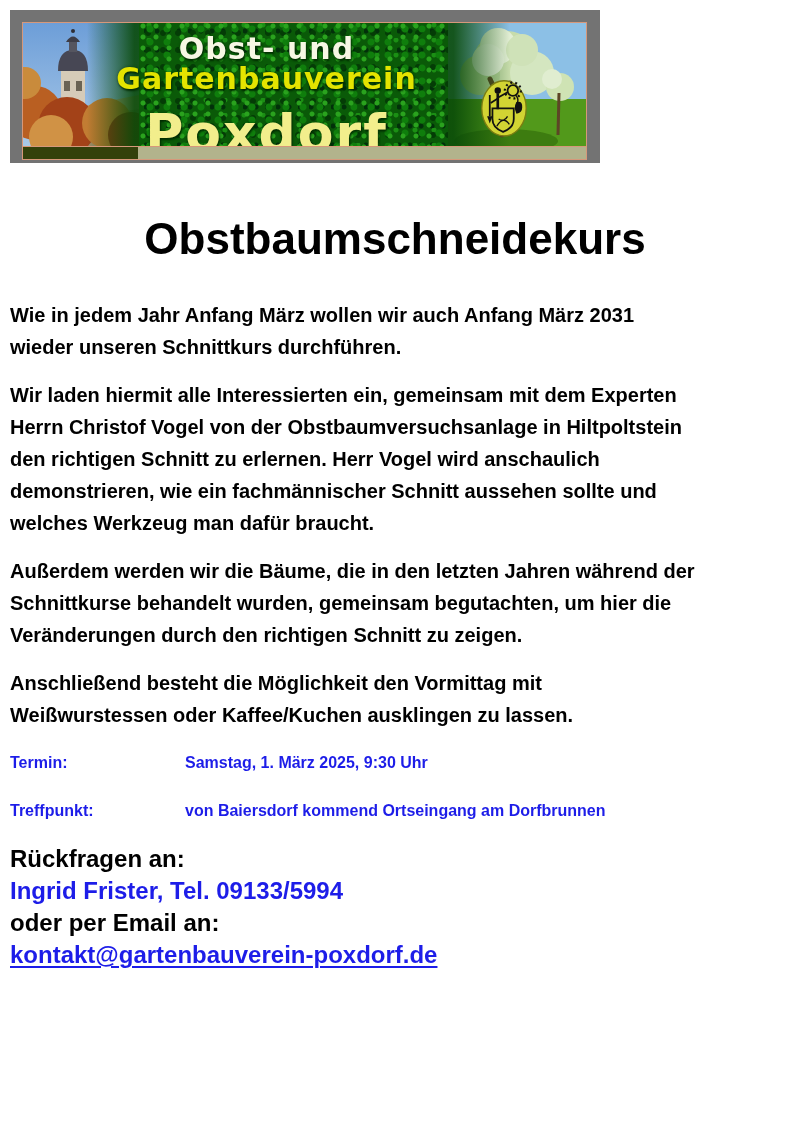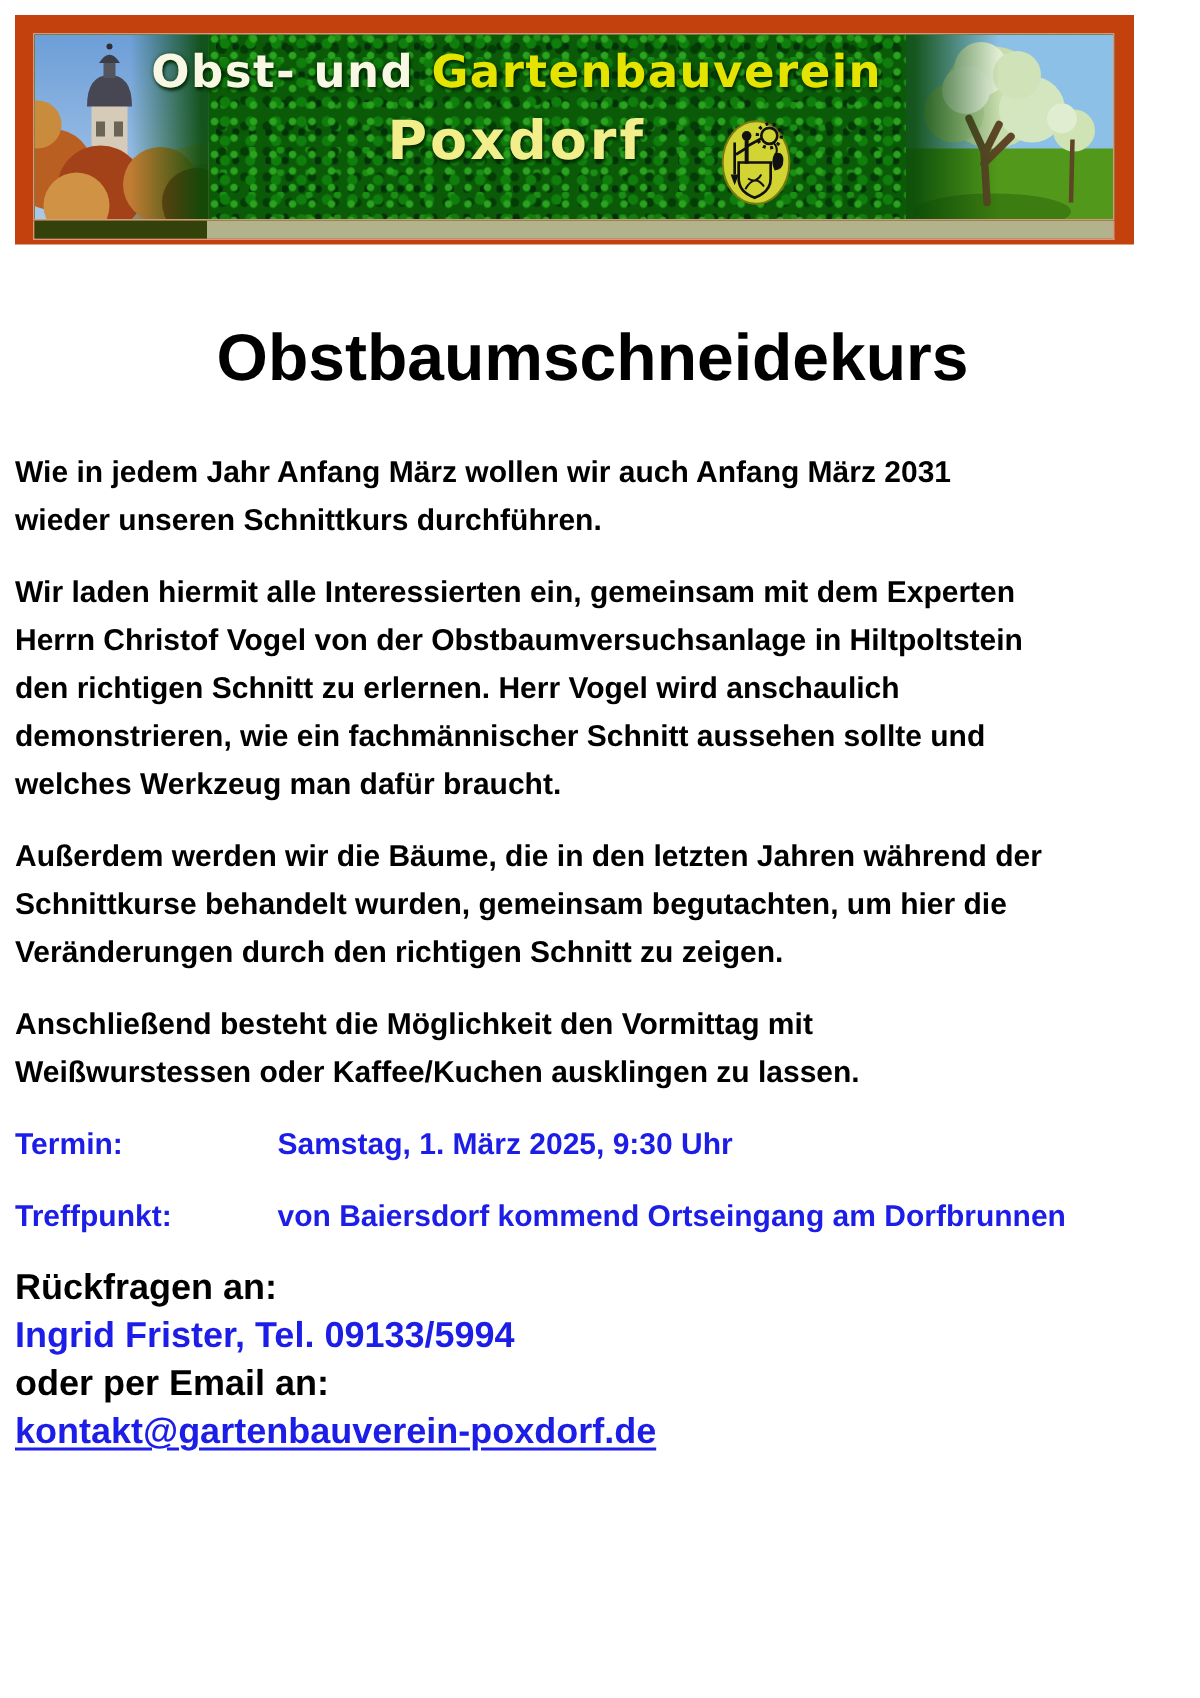--- a/index.html
+++ b/index.html
@@ -12,8 +12,8 @@
   
   .banner-frame {
     margin: 10px 0 0 10px;
-    width: 746px; height: 153px;
-    background: #c2410c;
+    width: 590px; height: 153px;
+    background: #737373;
     padding: 12px 13px 2px 12px;
     box-sizing: border-box;
   }

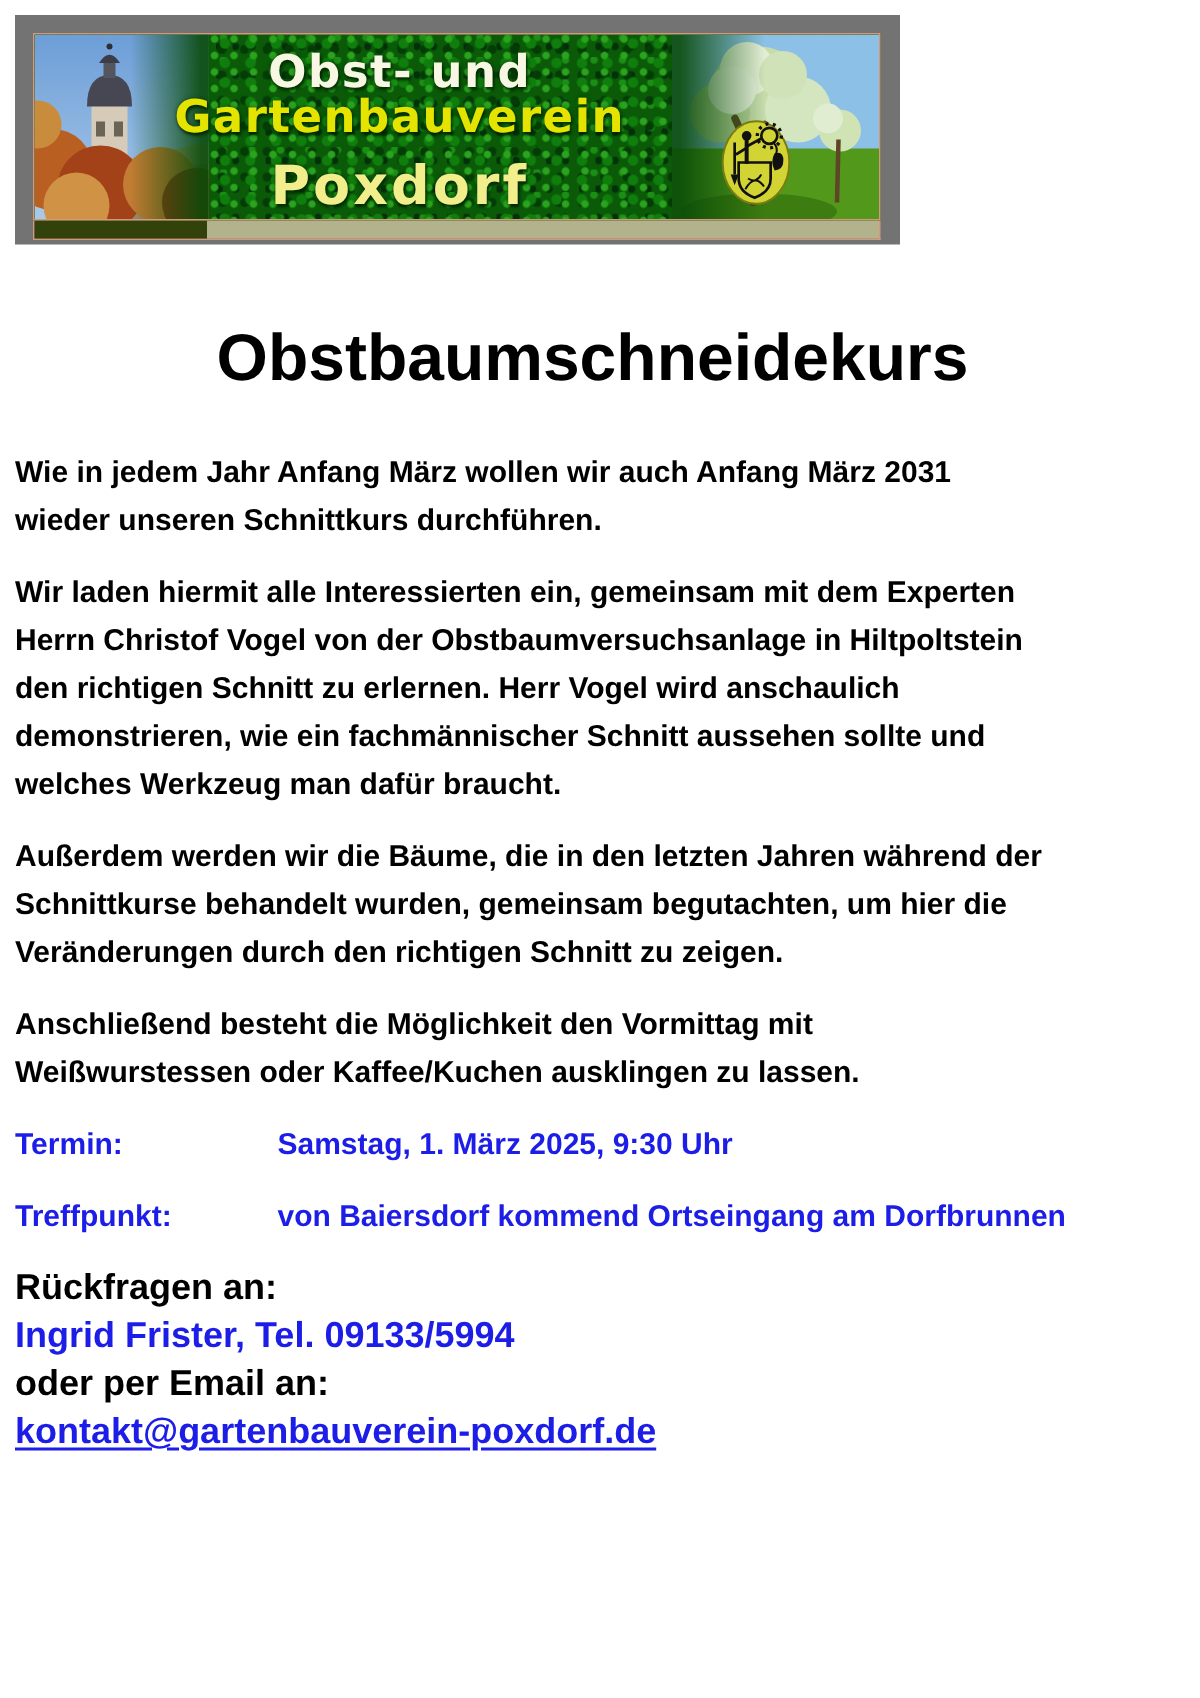--- a/index.html
+++ b/index.html
@@ -48,7 +48,7 @@
     line-height: 1;
   }
   .banner-line1 { font-size: 30px; letter-spacing: 1px; }
-  .banner-line2 { font-size: 36px; letter-spacing: 2px; margin-top: 13px; }
+  .banner-line2 { font-size: 52px; letter-spacing: 2px; margin-top: 13px; }
 
   .club-logo { position: absolute; left: 457px; top: 56px; width: 48px; height: 62px; }
 

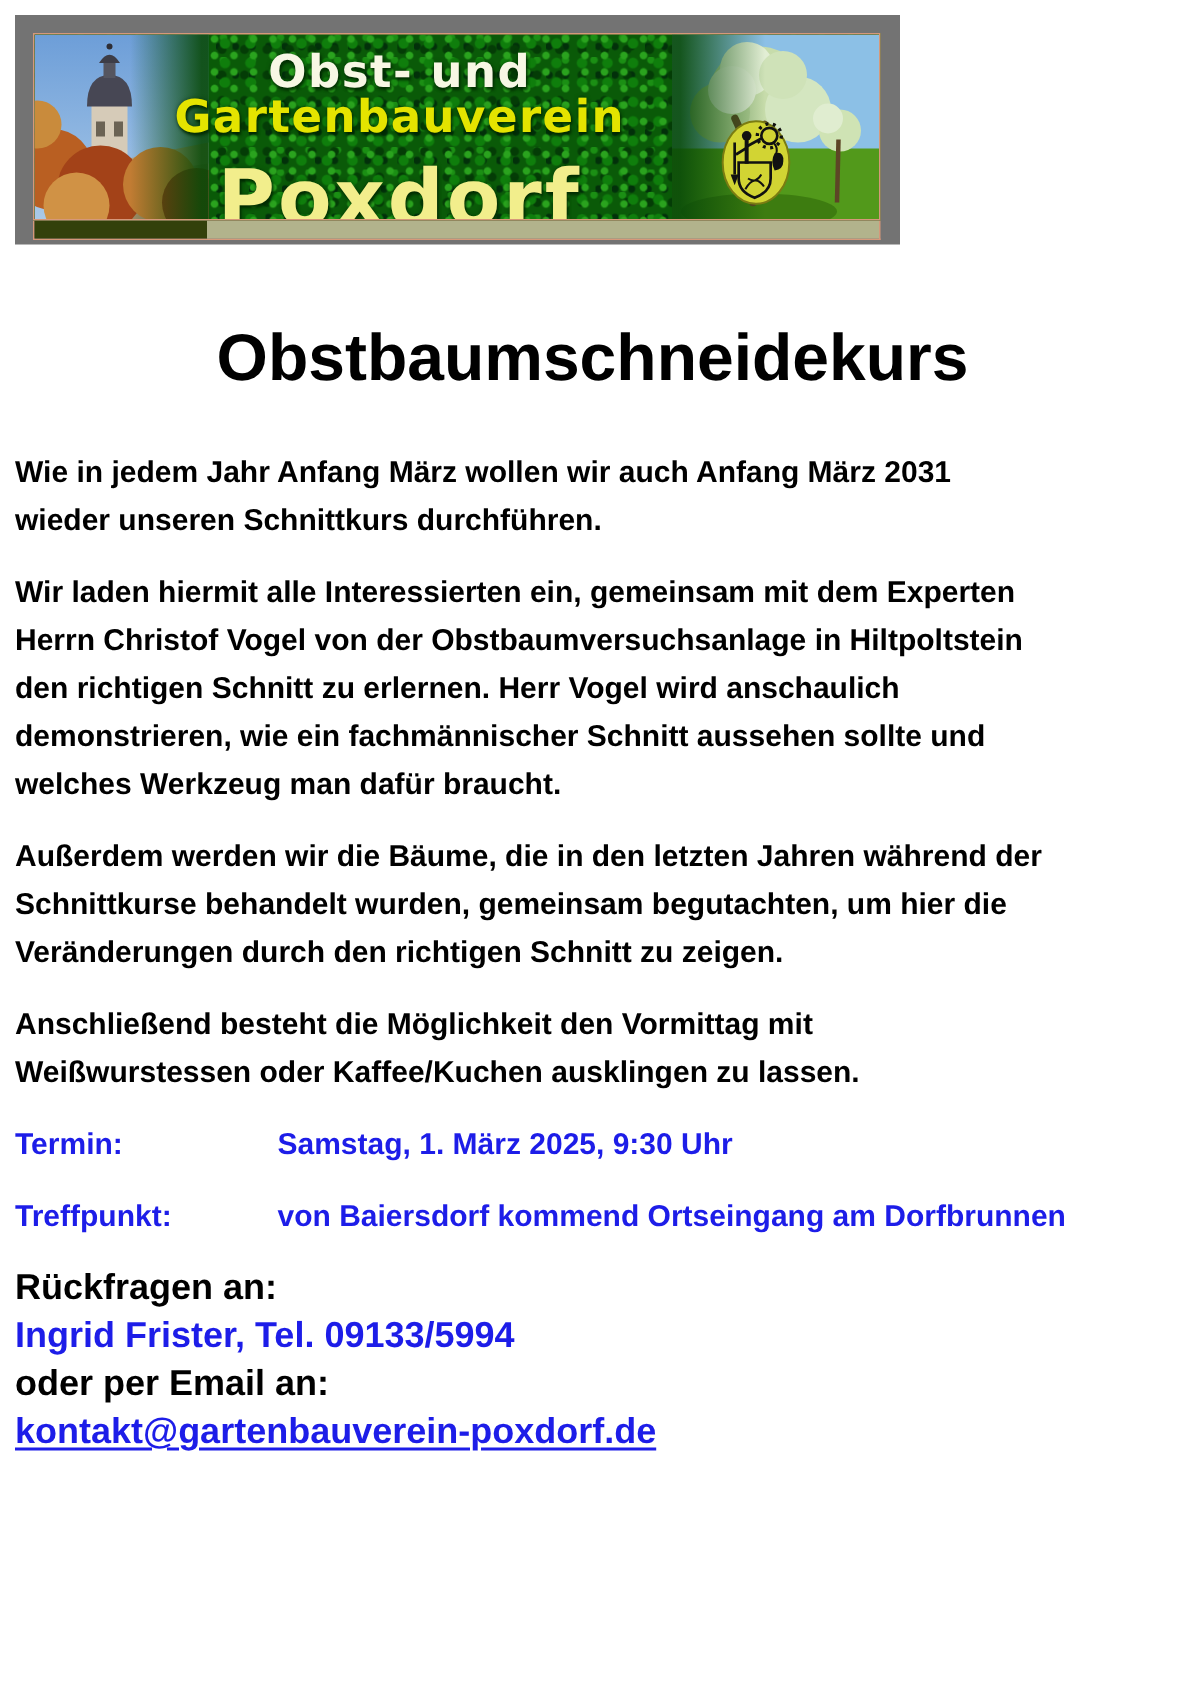--- a/index.html
+++ b/index.html
@@ -67,7 +67,7 @@
     margin: 0 0 16px 0;
     white-space: pre;
   }
-  .detail-row { font-size: 20px; line-height: 32px; margin: 16px 0 16px 0; }
+  .detail-row { font-size: 16px; line-height: 32px; margin: 16px 0 16px 0; }
   .detail-label { display: inline-block; width: 175px; }
   .contact-line { font-size: 24px; line-height: 32px; }
   a.email-link { text-decoration: underline; text-decoration-thickness: 2px; text-underline-offset: 3px; }

